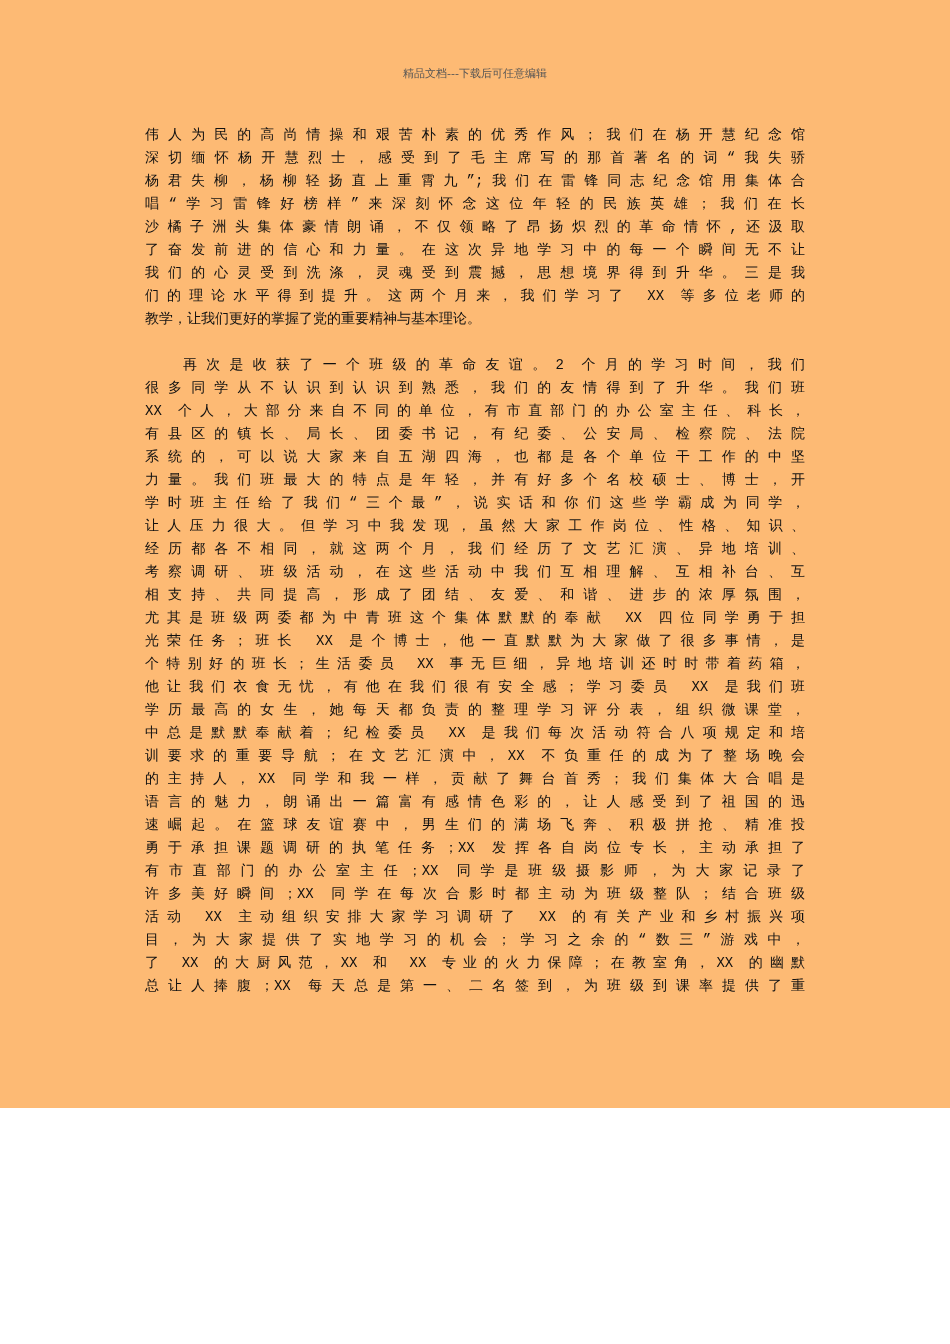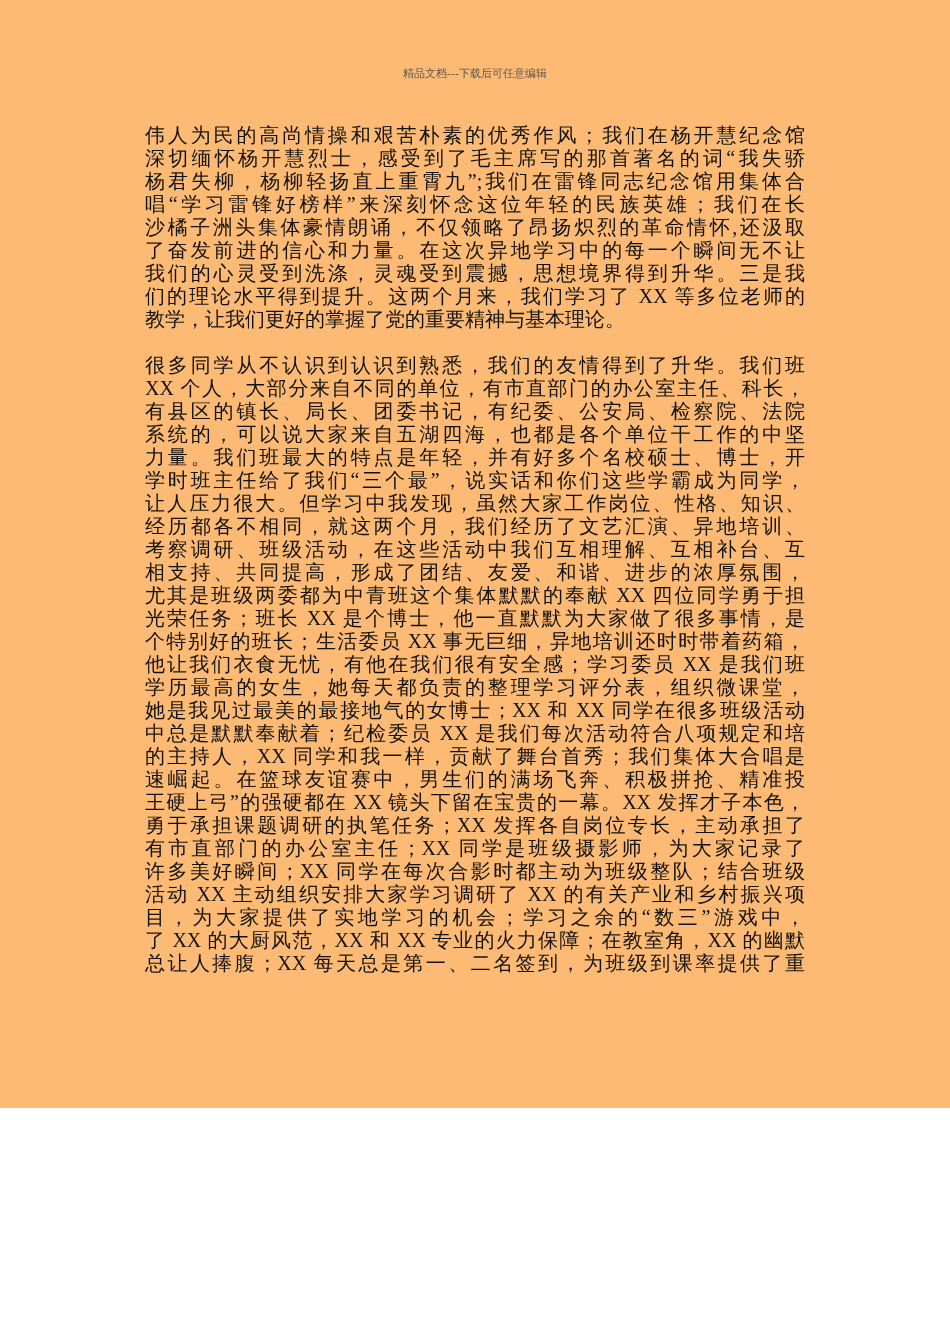--- a/index.html
+++ b/index.html
@@ -12,7 +12,7 @@
   }
   .body-text {
     position: absolute; left: 145px; top: 124px; width: 660px;
-    font-family: Liberation Serif, serif; font-size: 20px; color: #111111;
+    font-family: Liberation Mono, monospace; font-size: 14px; color: #111111;
   }
   .line {
     display: block; height: 23px; line-height: 23px; white-space: nowrap;

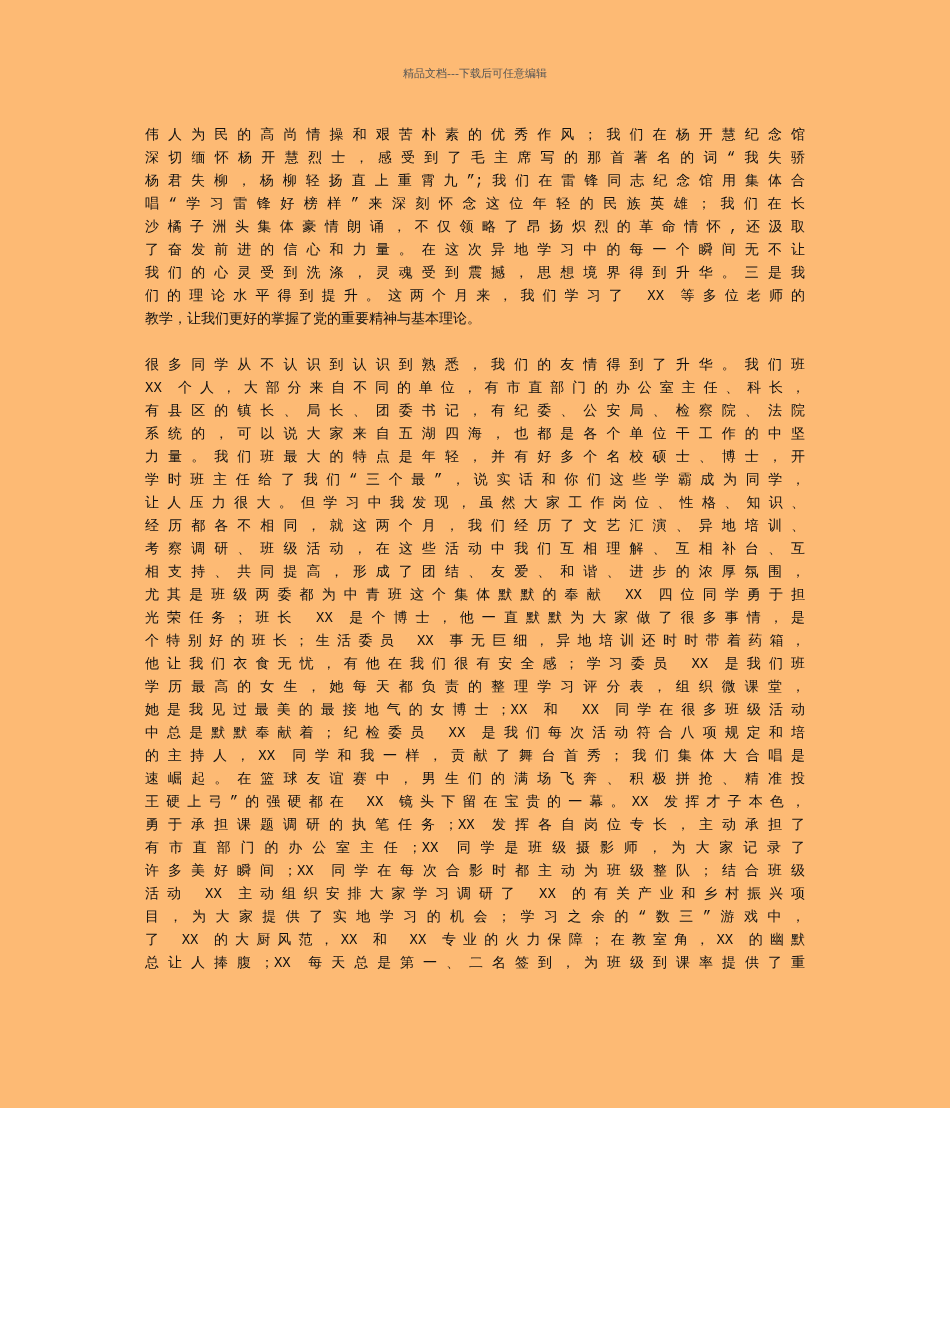--- a/index.html
+++ b/index.html
@@ -44,6 +44,7 @@
     <div class="para-gap"></div>
 
     <div>
+      <span class="line indent">再次是收获了一个班级的革命友谊。2 个月的学习时间，我们</span>
       <span class="line">很多同学从不认识到认识到熟悉，我们的友情得到了升华。我们班</span>
       <span class="line">XX 个人，大部分来自不同的单位，有市直部门的办公室主任、科长，</span>
       <span class="line">有县区的镇长、局长、团委书记，有纪委、公安局、检察院、法院</span>

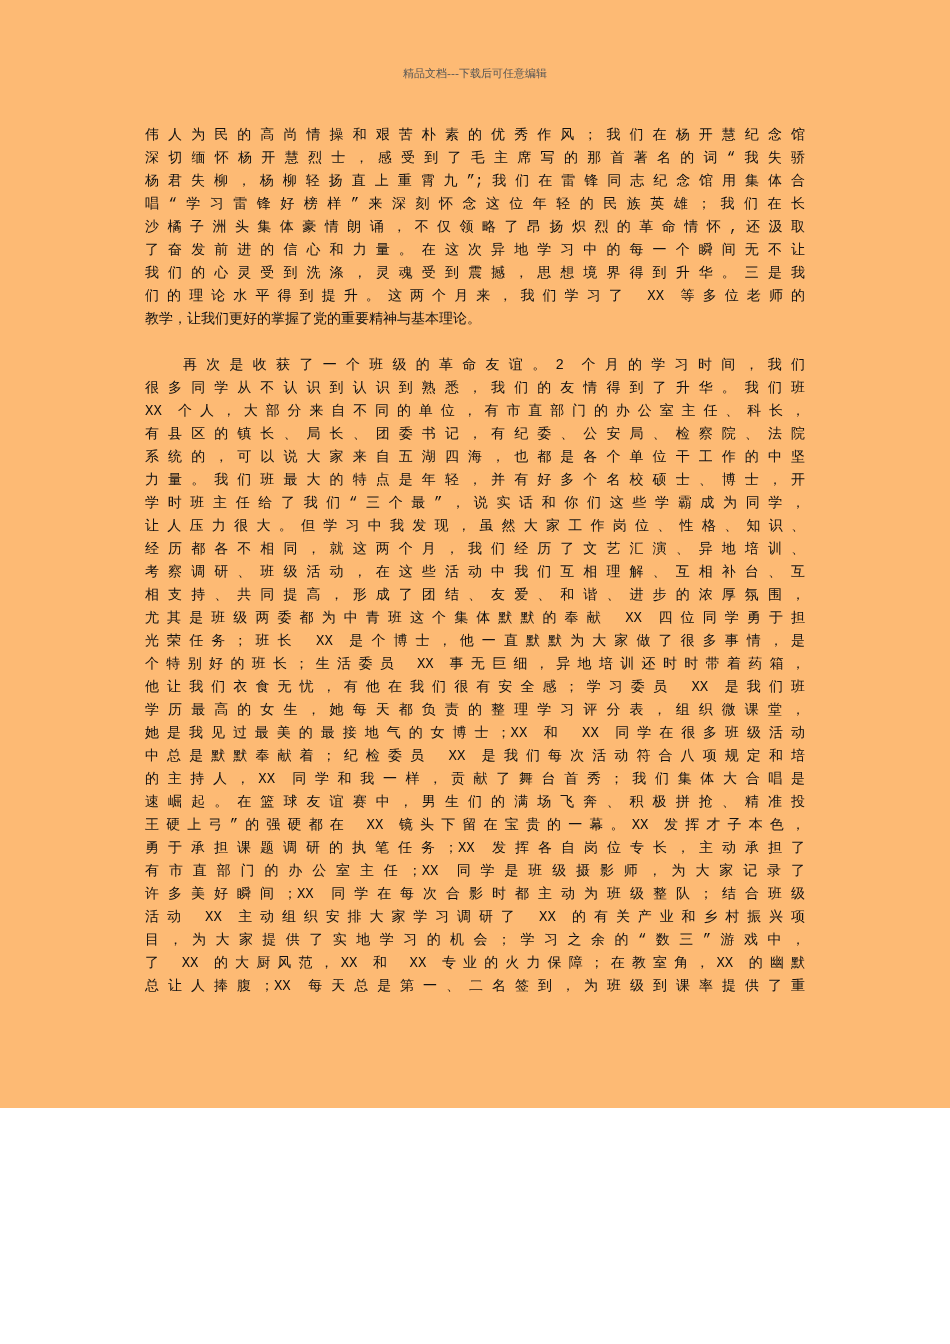--- a/index.html
+++ b/index.html
@@ -60,7 +60,6 @@
       <span class="line">个特别好的班长；生活委员 XX 事无巨细，异地培训还时时带着药箱，</span>
       <span class="line">他让我们衣食无忧，有他在我们很有安全感；学习委员 XX 是我们班</span>
       <span class="line">学历最高的女生，她每天都负责的整理学习评分表，组织微课堂，</span>
-      <span class="line">她是我见过最美的最接地气的女博士；XX 和 XX 同学在很多班级活动</span>
       <span class="line">中总是默默奉献着；纪检委员 XX 是我们每次活动符合八项规定和培</span>
       <span class="line">的主持人，XX 同学和我一样，贡献了舞台首秀；我们集体大合唱是</span>
       <span class="line">速崛起。在篮球友谊赛中，男生们的满场飞奔、积极拼抢、精准投</span>

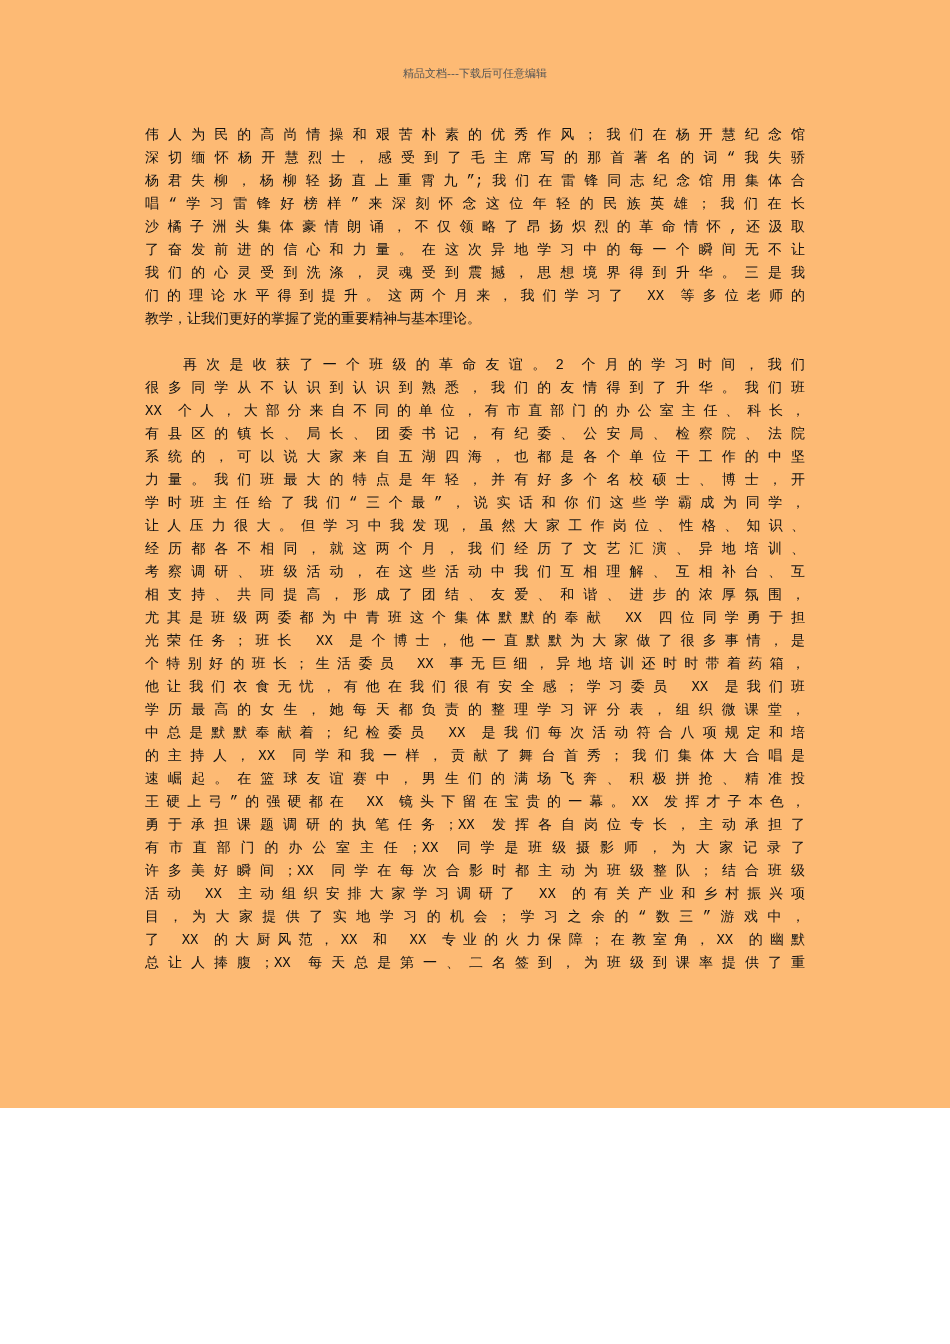--- a/index.html
+++ b/index.html
@@ -61,6 +61,7 @@
       <span class="line">他让我们衣食无忧，有他在我们很有安全感；学习委员 XX 是我们班</span>
       <span class="line">学历最高的女生，她每天都负责的整理学习评分表，组织微课堂，</span>
       <span class="line">中总是默默奉献着；纪检委员 XX 是我们每次活动符合八项规定和培</span>
+      <span class="line">训要求的重要导航；在文艺汇演中，XX 不负重任的成为了整场晚会</span>
       <span class="line">的主持人，XX 同学和我一样，贡献了舞台首秀；我们集体大合唱是</span>
       <span class="line">速崛起。在篮球友谊赛中，男生们的满场飞奔、积极拼抢、精准投</span>
       <span class="line">王硬上弓”的强硬都在 XX 镜头下留在宝贵的一幕。XX 发挥才子本色，</span>

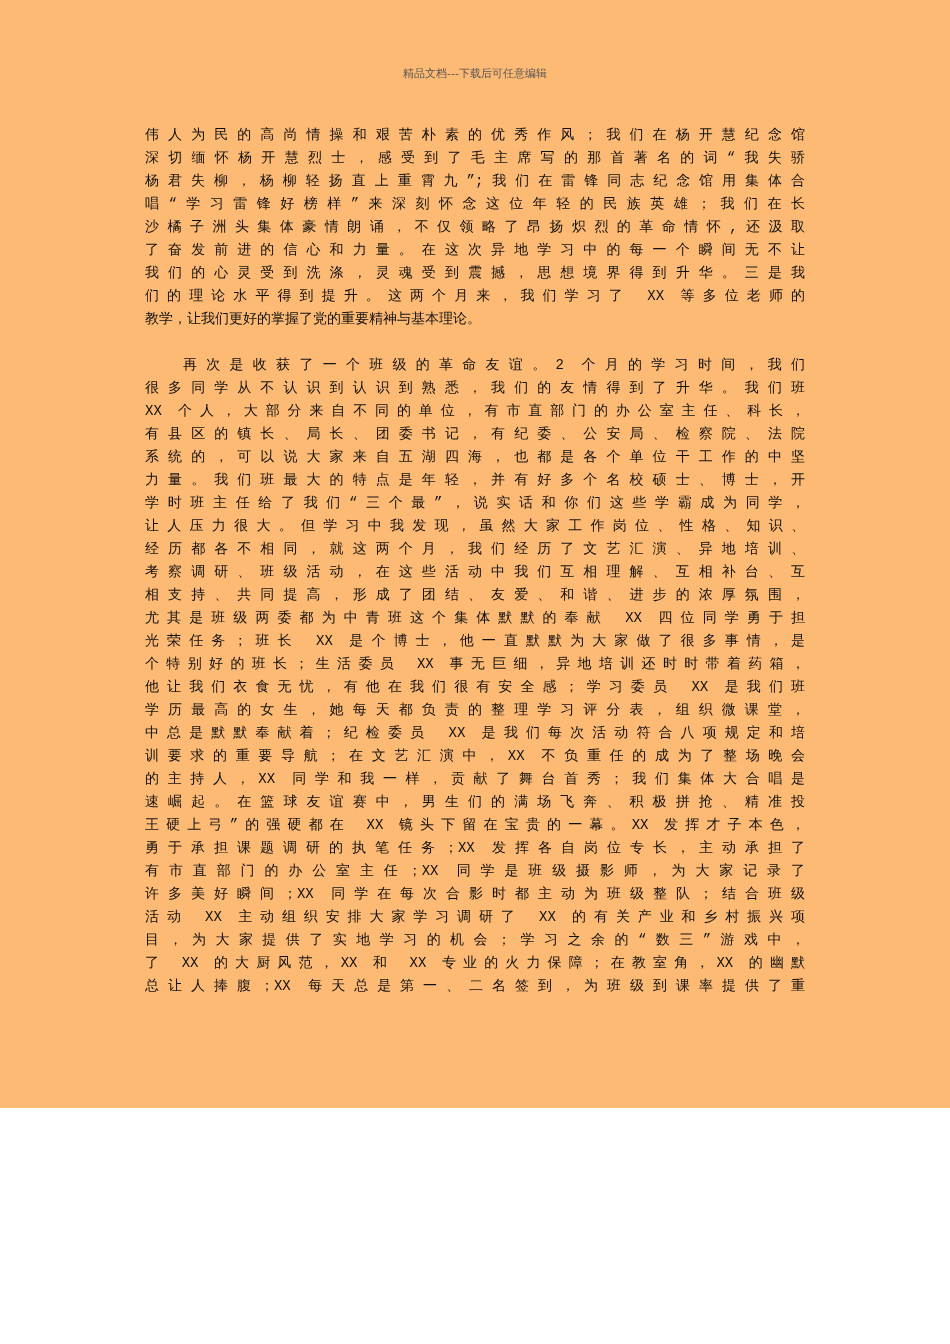--- a/index.html
+++ b/index.html
@@ -63,6 +63,7 @@
       <span class="line">中总是默默奉献着；纪检委员 XX 是我们每次活动符合八项规定和培</span>
       <span class="line">训要求的重要导航；在文艺汇演中，XX 不负重任的成为了整场晚会</span>
       <span class="line">的主持人，XX 同学和我一样，贡献了舞台首秀；我们集体大合唱是</span>
+      <span class="line">语言的魅力，朗诵出一篇富有感情色彩的，让人感受到了祖国的迅</span>
       <span class="line">速崛起。在篮球友谊赛中，男生们的满场飞奔、积极拼抢、精准投</span>
       <span class="line">王硬上弓”的强硬都在 XX 镜头下留在宝贵的一幕。XX 发挥才子本色，</span>
       <span class="line">勇于承担课题调研的执笔任务；XX 发挥各自岗位专长，主动承担了</span>

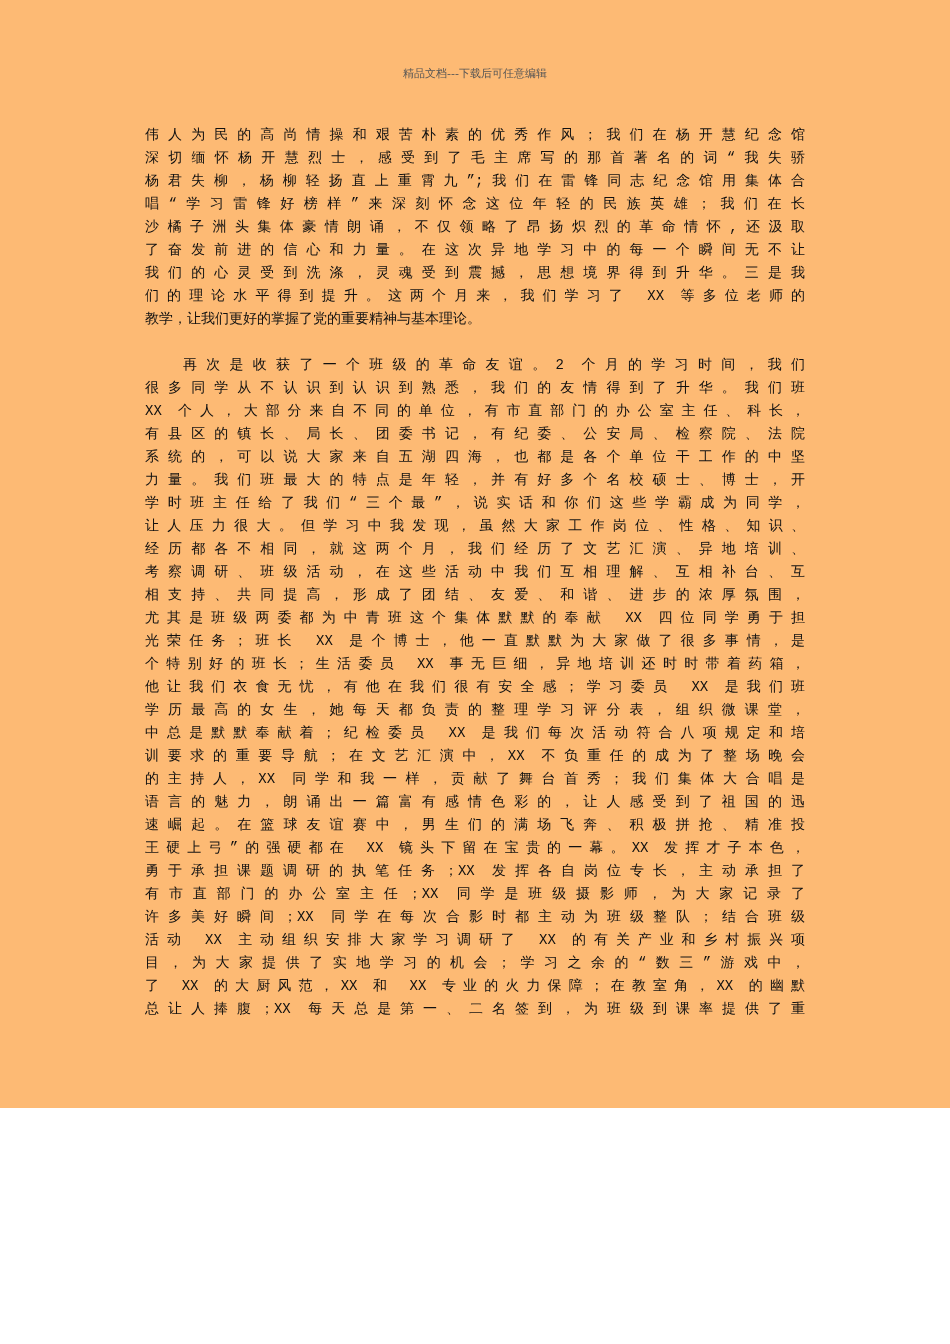--- a/index.html
+++ b/index.html
@@ -65,7 +65,6 @@
       <span class="line">的主持人，XX 同学和我一样，贡献了舞台首秀；我们集体大合唱是</span>
       <span class="line">语言的魅力，朗诵出一篇富有感情色彩的，让人感受到了祖国的迅</span>
       <span class="line">速崛起。在篮球友谊赛中，男生们的满场飞奔、积极拼抢、精准投</span>
-      <span class="line">王硬上弓”的强硬都在 XX 镜头下留在宝贵的一幕。XX 发挥才子本色，</span>
       <span class="line">勇于承担课题调研的执笔任务；XX 发挥各自岗位专长，主动承担了</span>
       <span class="line">有市直部门的办公室主任；XX 同学是班级摄影师，为大家记录了</span>
       <span class="line">许多美好瞬间；XX 同学在每次合影时都主动为班级整队；结合班级</span>

